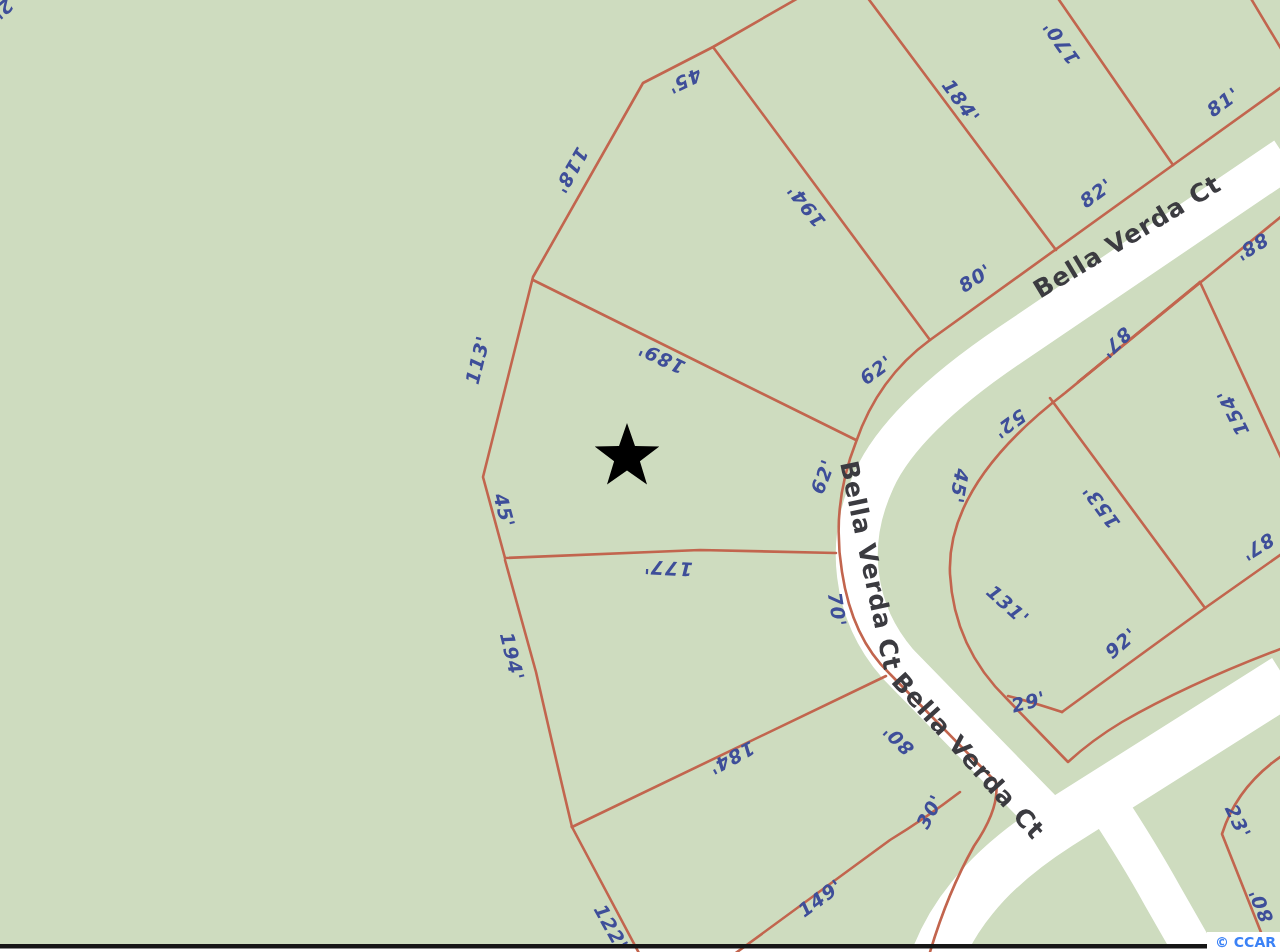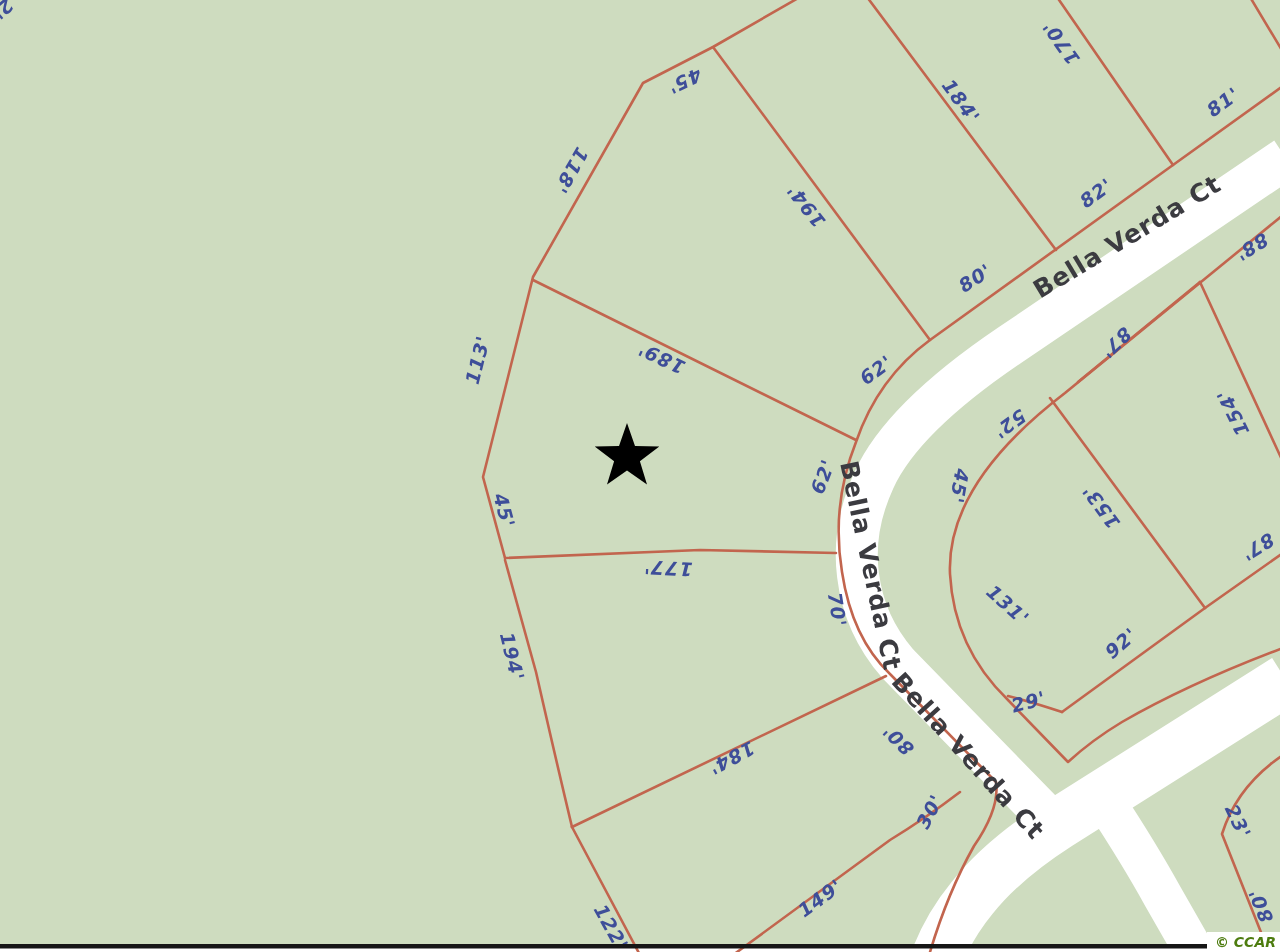--- a/index.html
+++ b/index.html
@@ -12,9 +12,9 @@
              font-size:19px;fill:#3e4e99;letter-spacing:1px;}
   .street-label{font-family:"DejaVu Sans","Liberation Sans",sans-serif;font-weight:600;
              font-size:25px;fill:#3b3b40;letter-spacing:1px;}
-  #watermark{position:absolute;right:0;bottom:0;background:#ffffff;color:#4d7c0f;
+  #watermark{position:absolute;right:0;bottom:0;background:#ffffff;color:#3b82f6;
              font-family:"DejaVu Sans",sans-serif;font-size:14px;font-weight:600;
-             padding:3px 4px 3px 8px;line-height:1;font-style:italic;}
+             padding:3px 4px 3px 8px;line-height:1;}
 </style>
 </head>
 <body>

